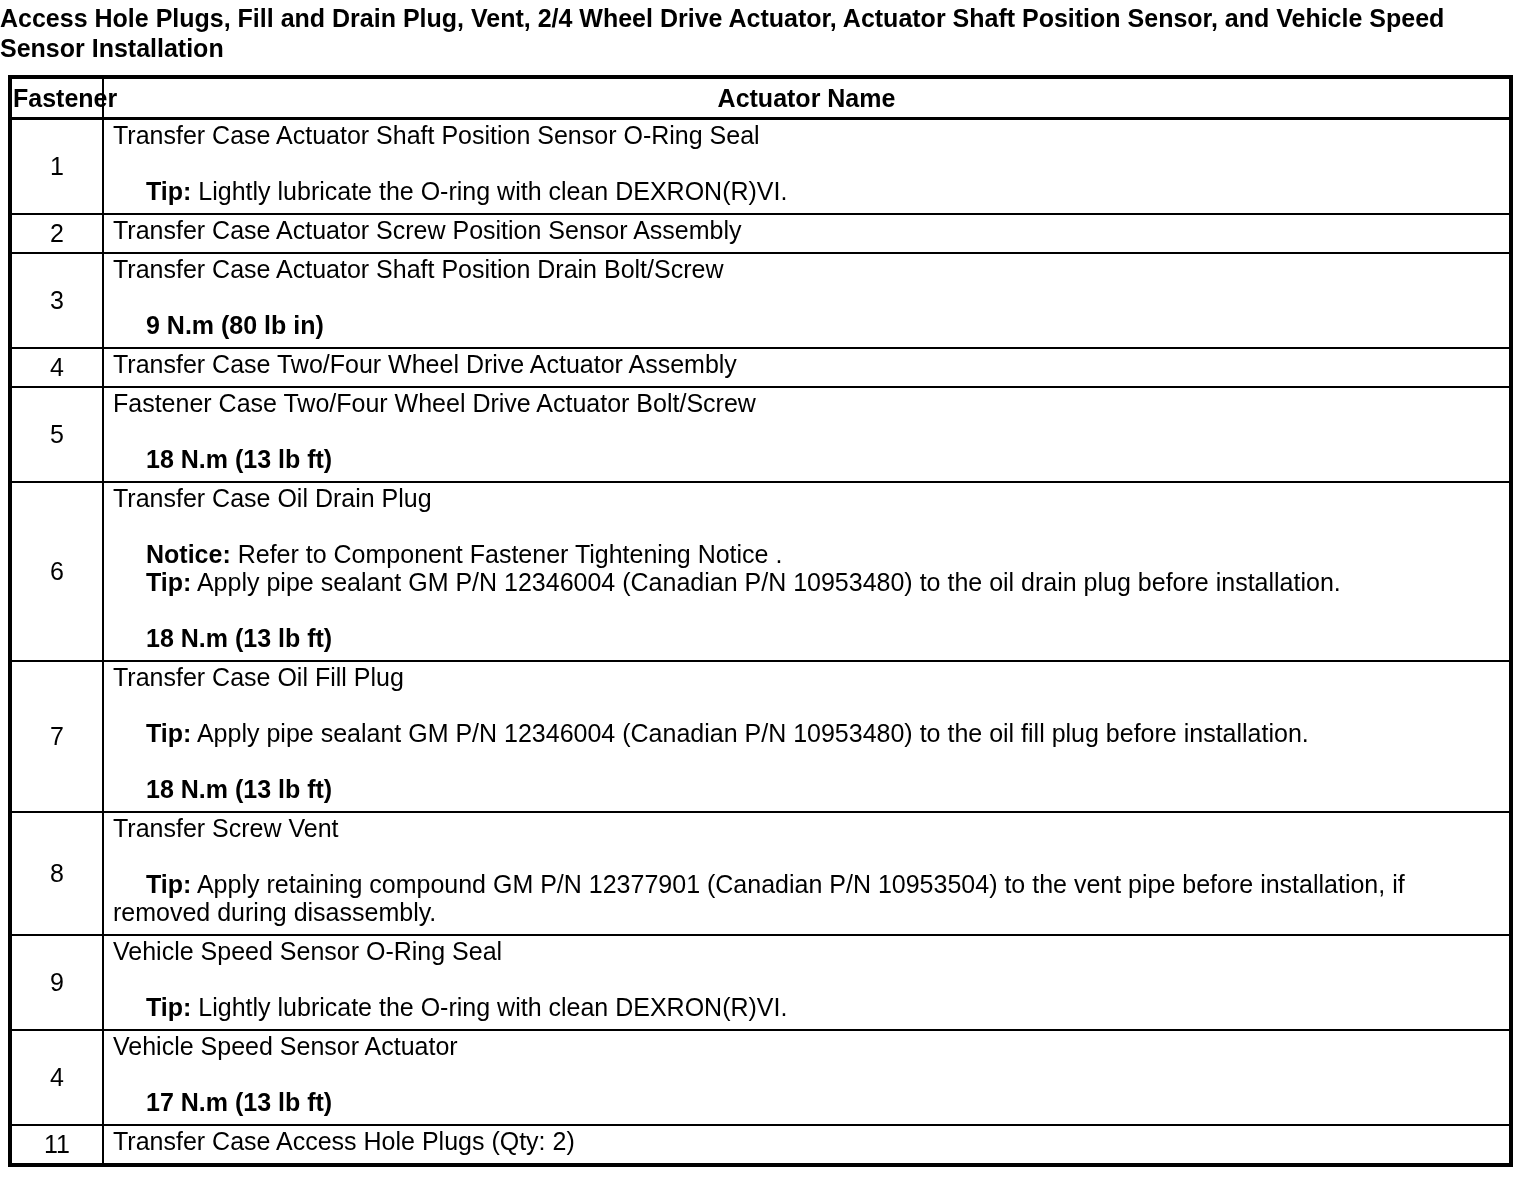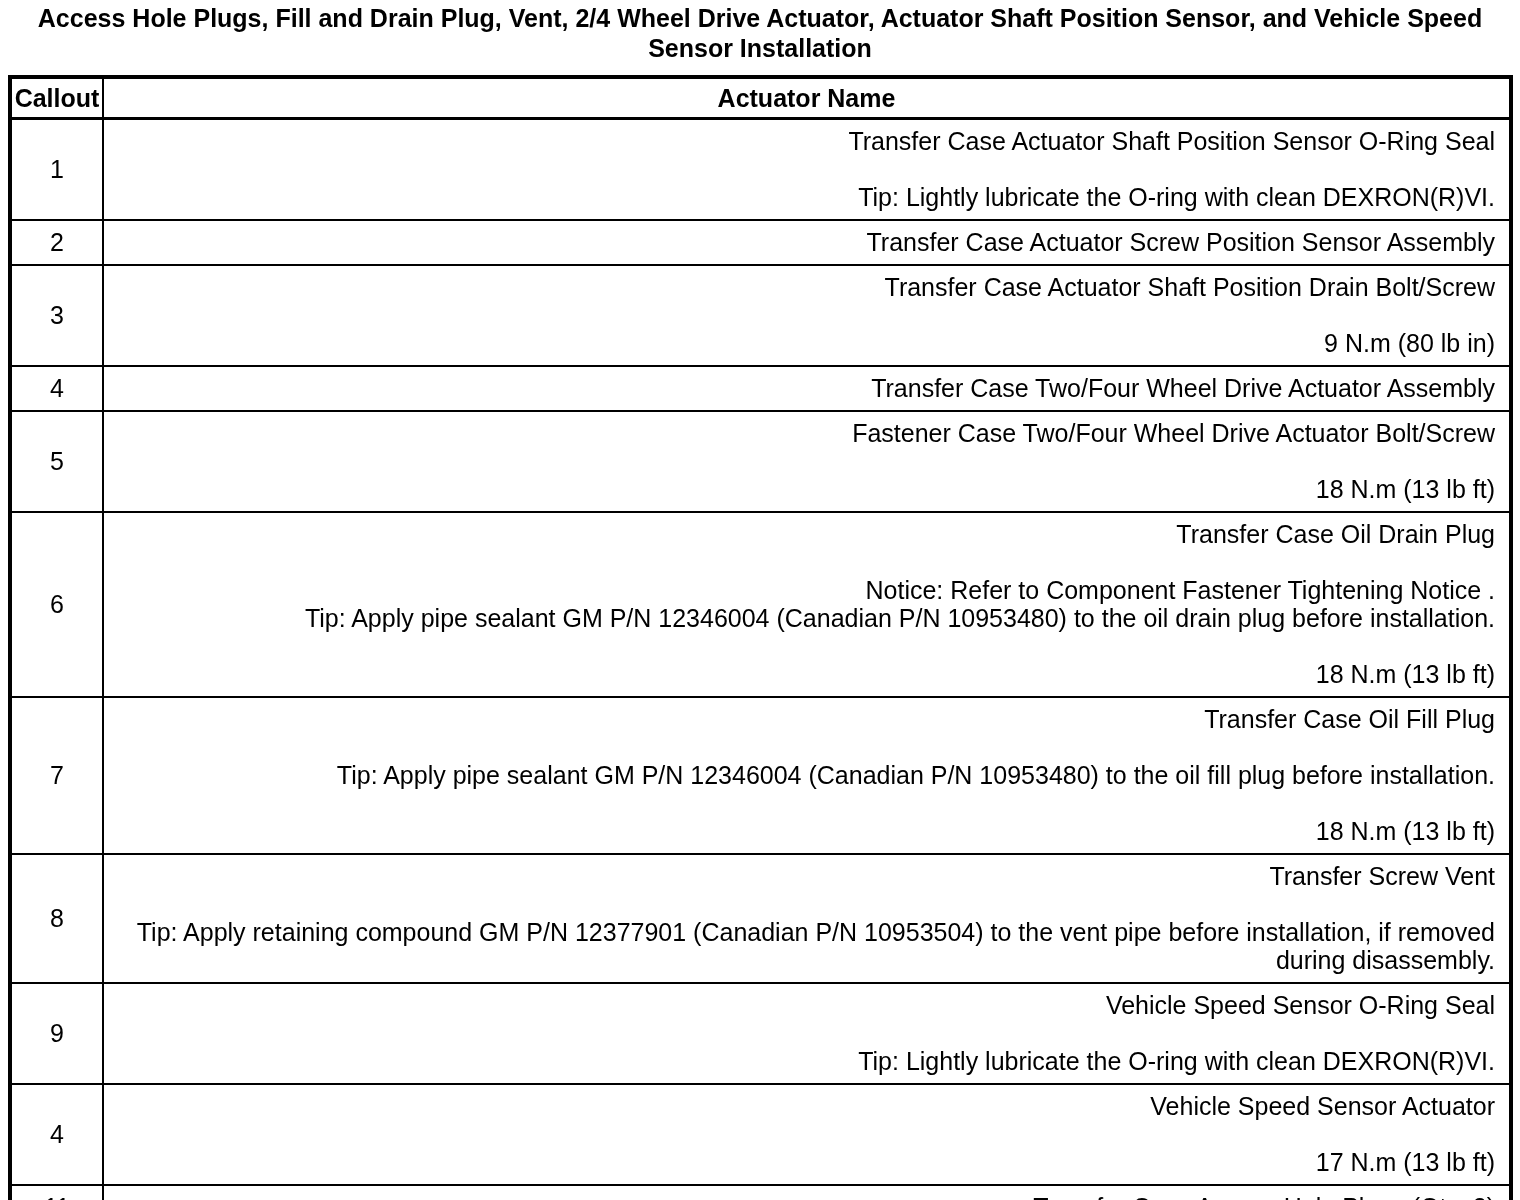--- a/index.html
+++ b/index.html
@@ -21,7 +21,6 @@
     padding-top: 3px;
     font-size: 25px;
     font-weight: bold;
-    text-align: center;
     line-height: 30px;
   }
   table.component-table {

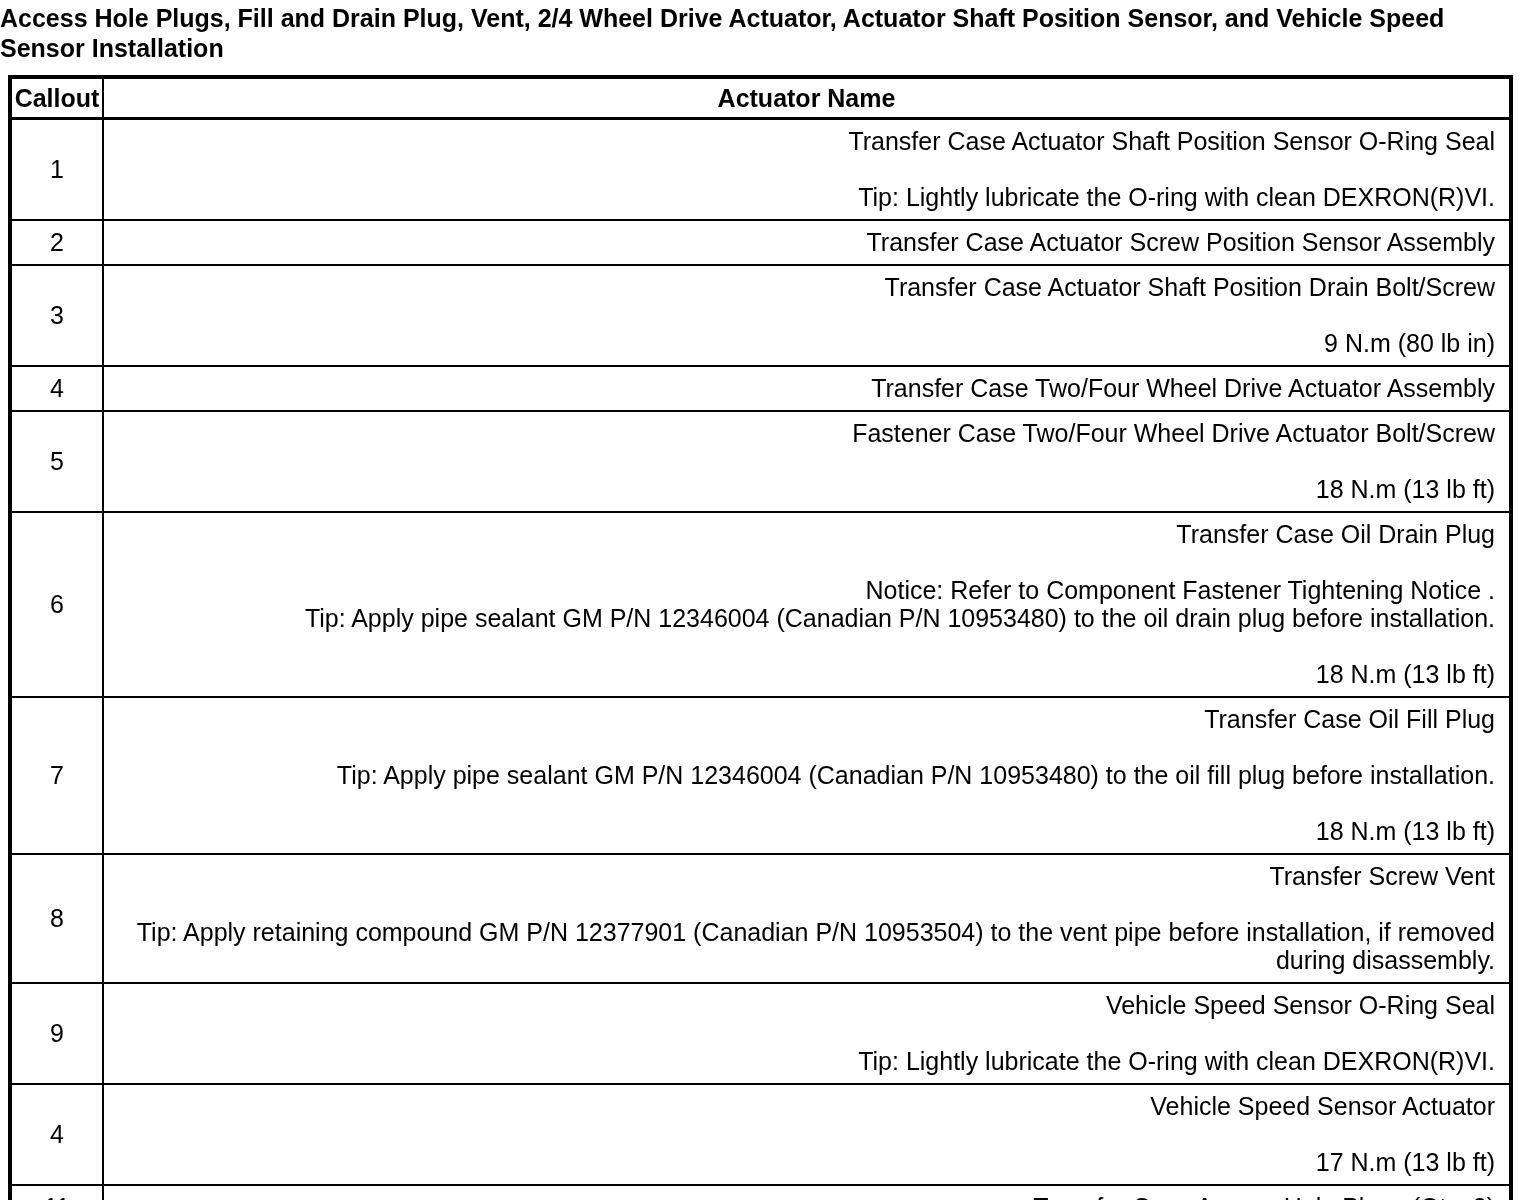--- a/index.html
+++ b/index.html
@@ -75,7 +75,7 @@
     </colgroup>
     <thead>
       <tr>
-        <th>Callout</th>
+        <th>Fastener</th>
         <th>Actuator Name</th>
       </tr>
     </thead>

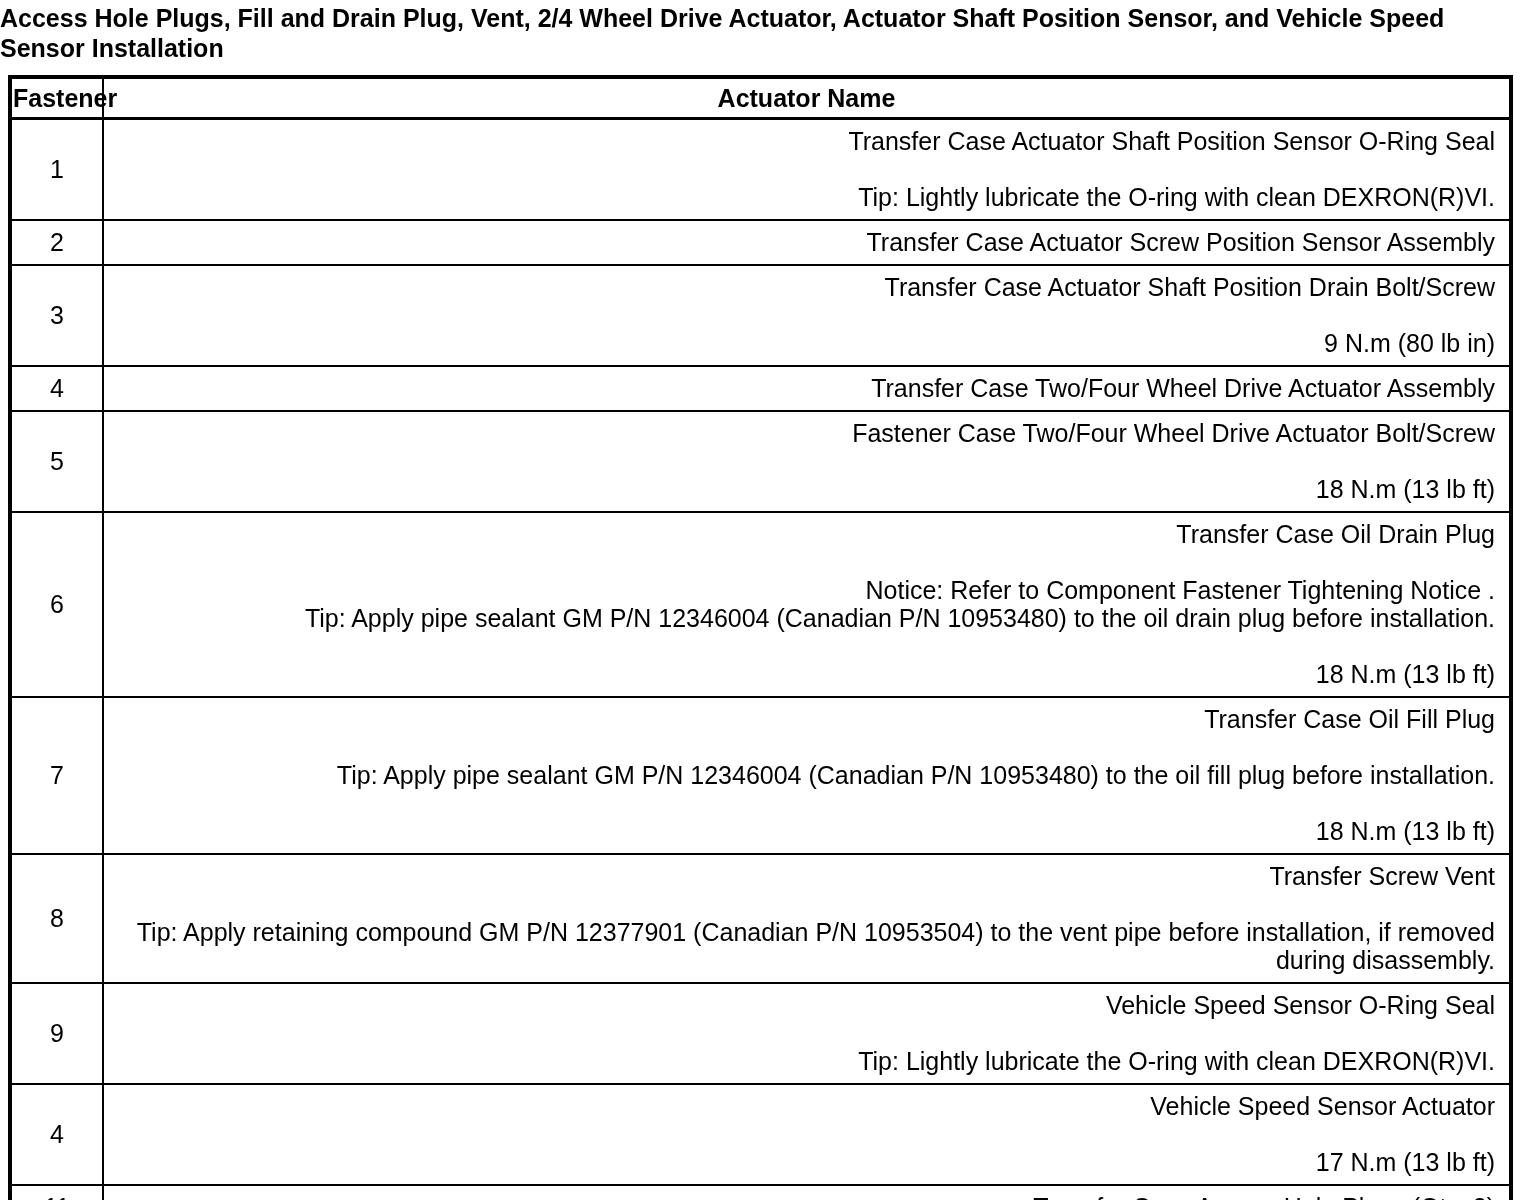--- a/index.html
+++ b/index.html
@@ -52,8 +52,7 @@
   td.component-cell {
     vertical-align: top;
     font-size: 25px;
-    padding: 7px 14px 8px 9px;
-    text-align: right;
+    padding: 1px 14px 8px 9px;
   }
   .line {
     line-height: 28px;

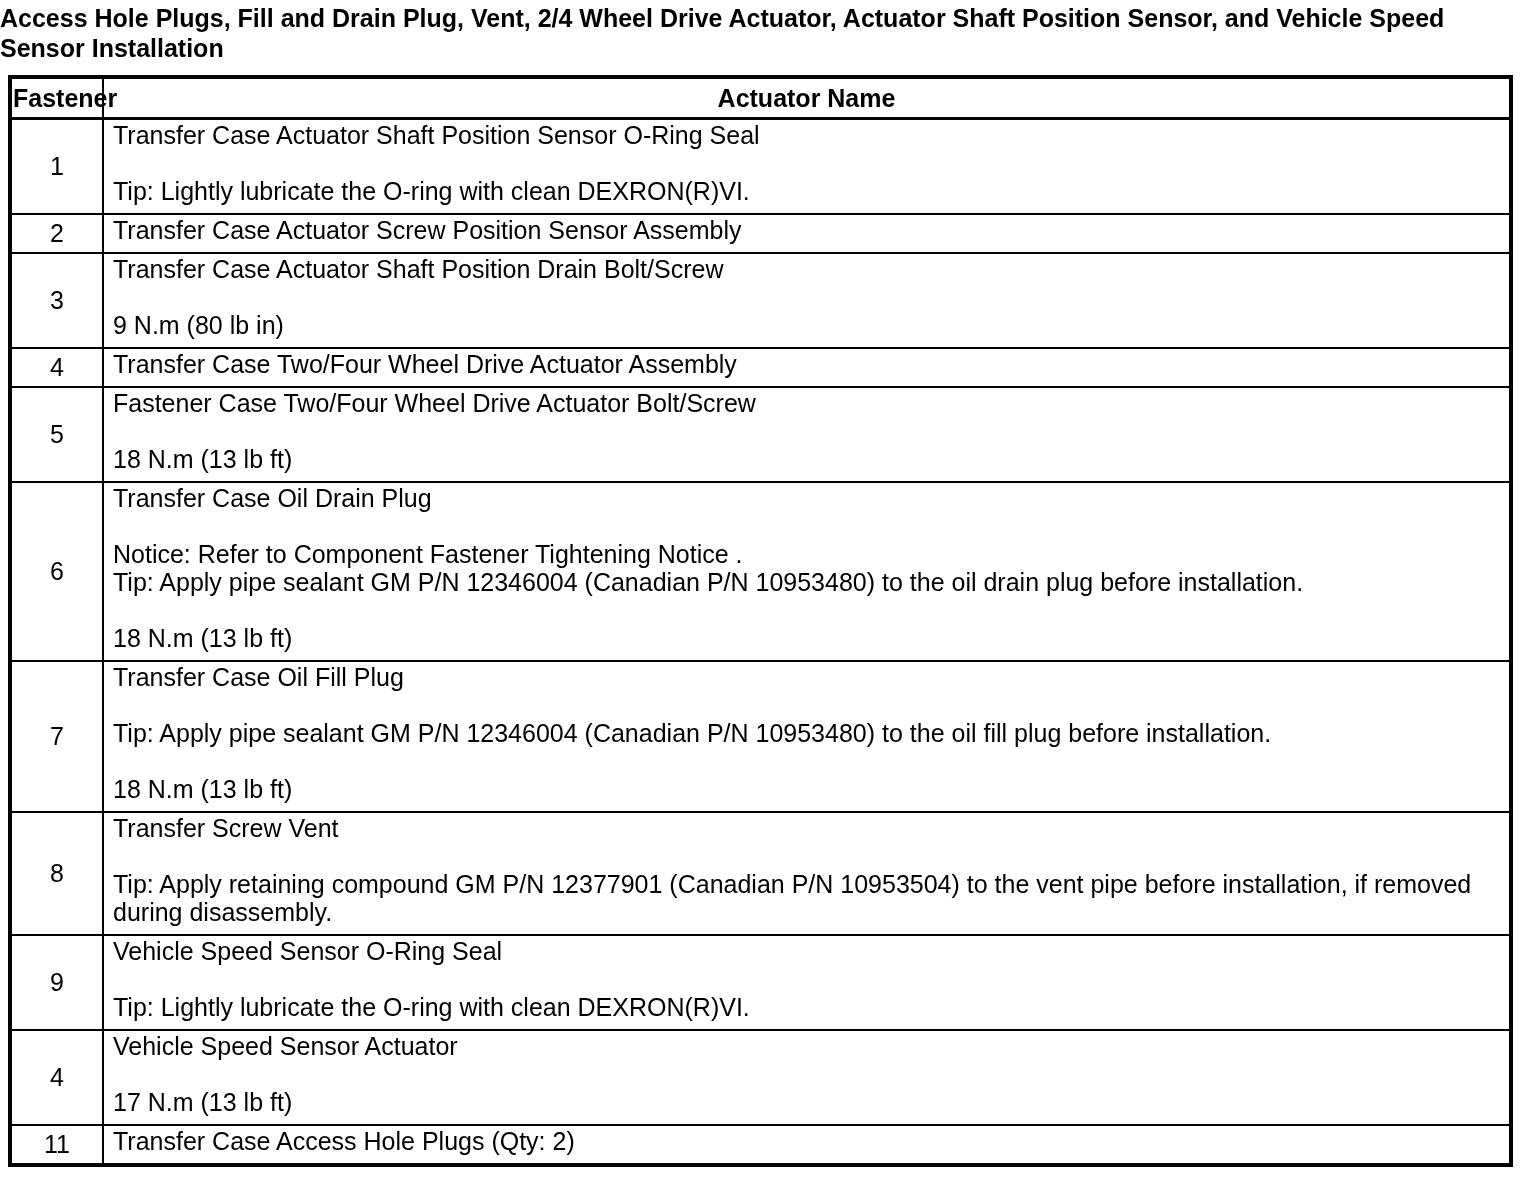--- a/index.html
+++ b/index.html
@@ -58,7 +58,7 @@
     line-height: 28px;
     min-height: 28px;
   }
-  .line .b { font-weight: normal; }
+  .line .b { font-weight: bold; margin-left: 33px; }
   .line.torque-line { font-weight: bold; }
 </style>
 </head>

